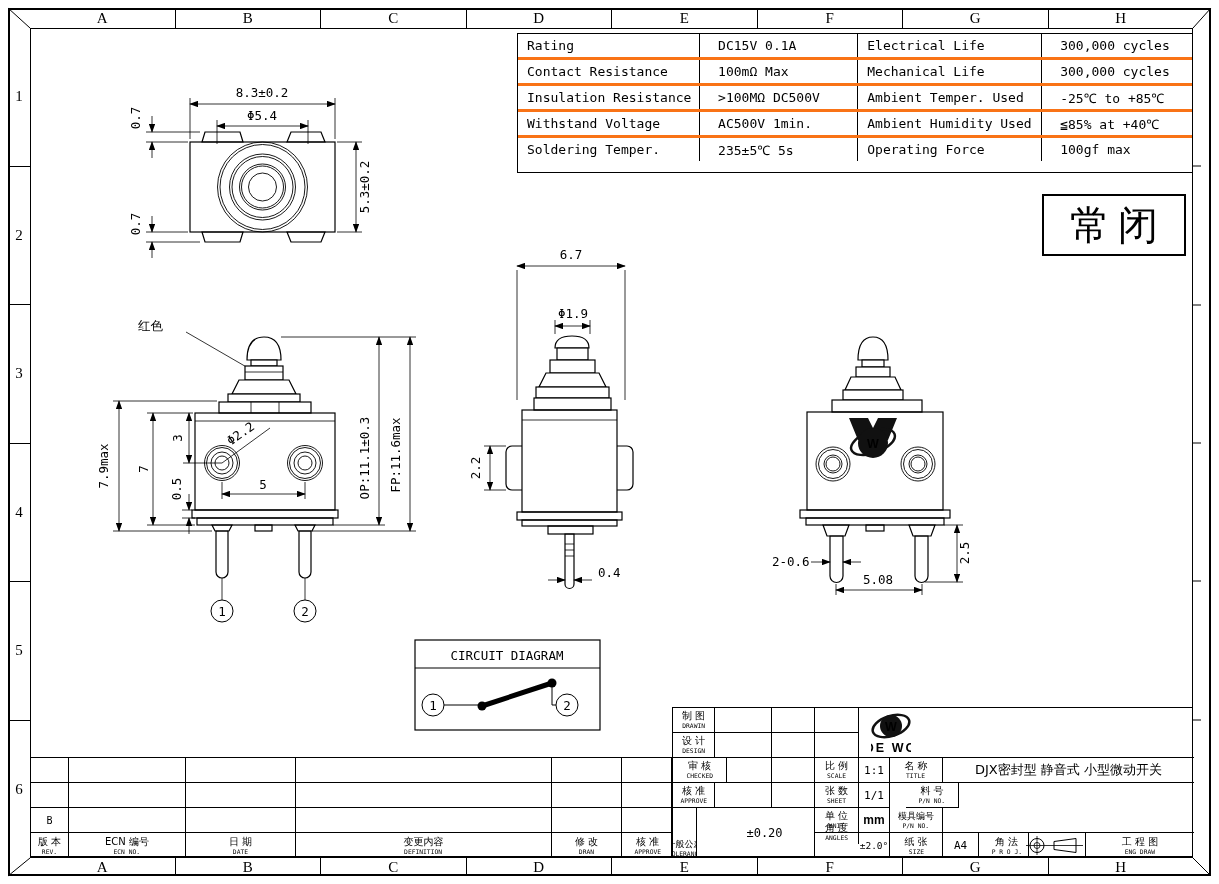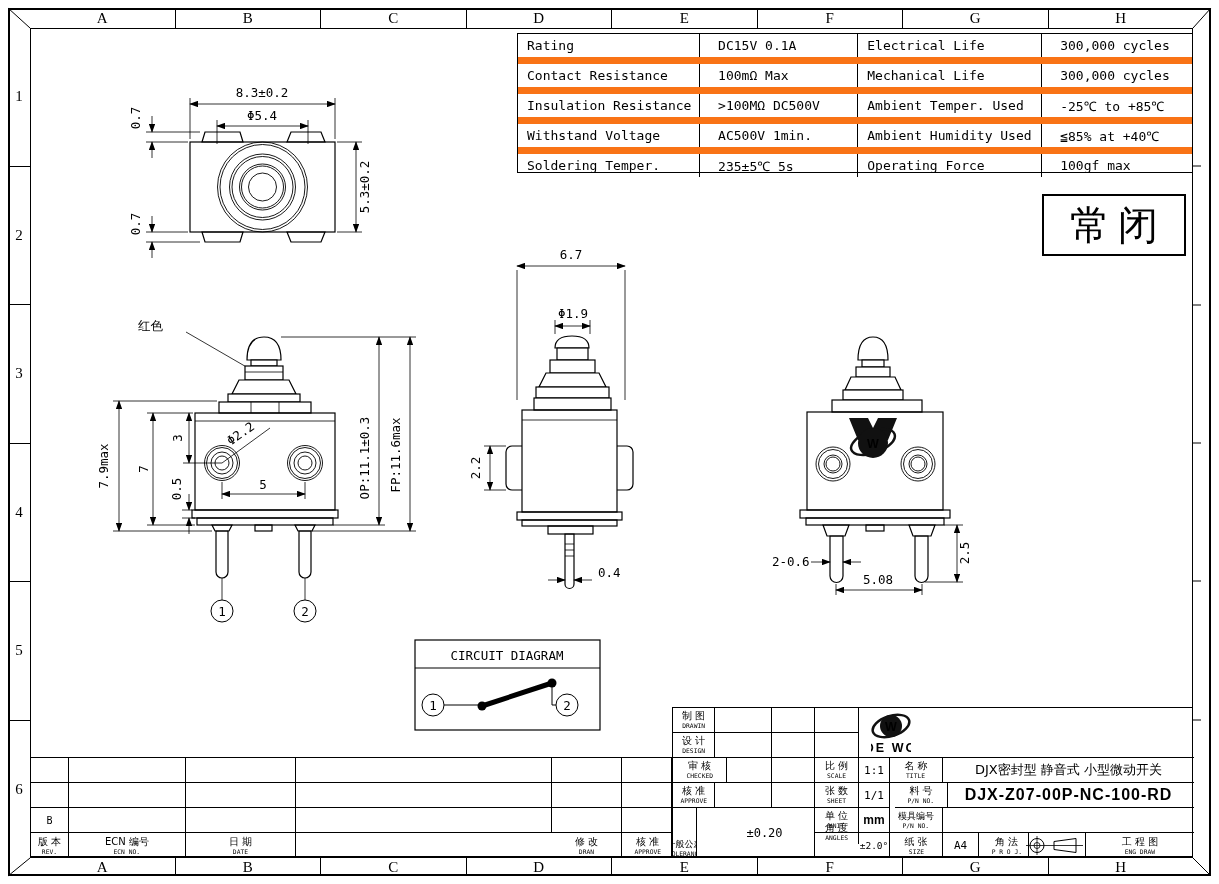--- a/index.html
+++ b/index.html
@@ -19,7 +19,7 @@
   .strip-left .gcell:last-child{border-bottom:none;}
   
   .spec{left:517px;top:33px;width:676px;height:140px;border:1px solid #000;font-size:13px;}
-  .spec .row{display:flex;height:23px;border-bottom:7px solid #f97316;}
+  .spec .row{display:flex;height:23px;border-bottom:3px solid #f97316;}
   .spec .row:last-child{border-bottom:none;}
   .spec .c{border-right:1px solid #000;display:flex;align-items:center;padding-left:9px;overflow:hidden;white-space:nowrap;}
   .spec .c.last{border-right:none;}

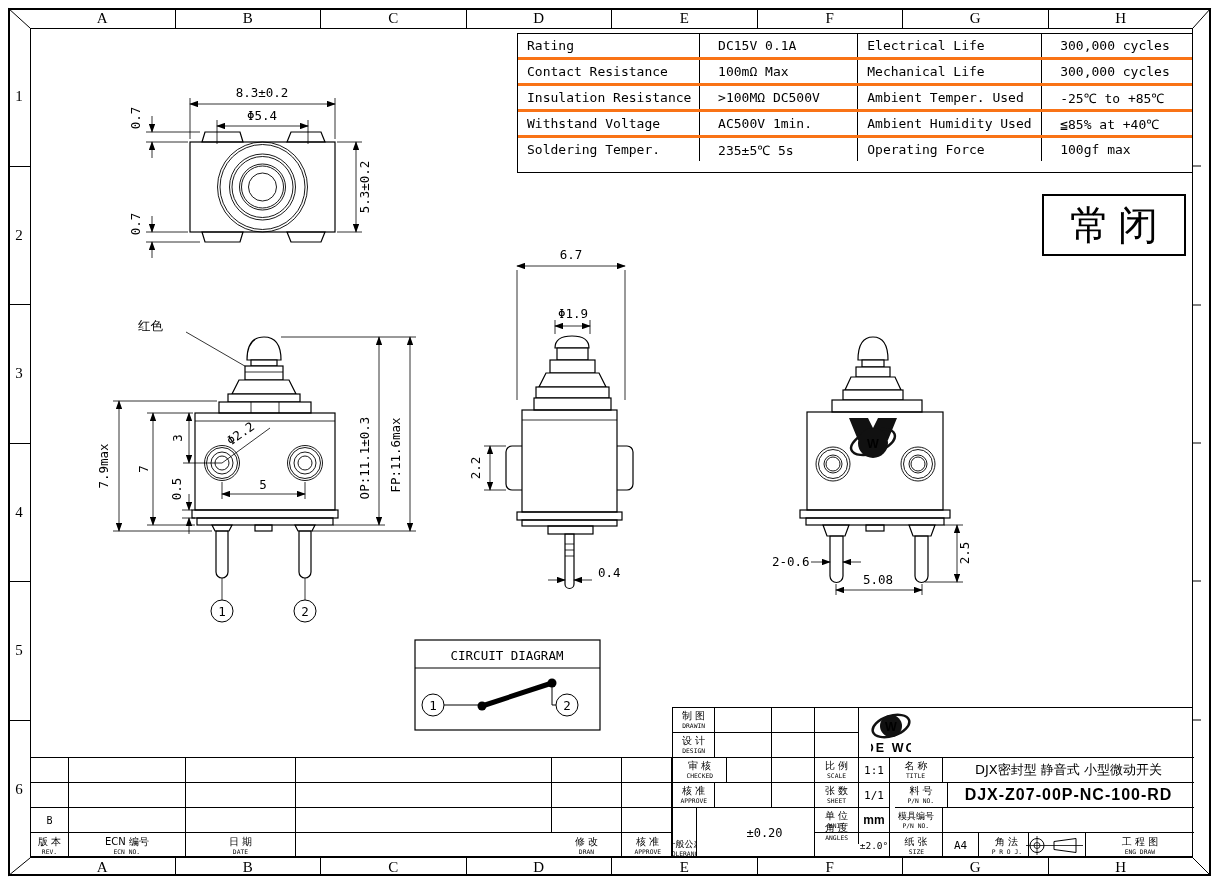--- a/index.html
+++ b/index.html
@@ -447,7 +447,7 @@
       <span class="lbl-en">SHEET</span>
     </div>
     <div class="cell val" style="left:186px;top:75px;width:31px;height:25px">1/1</div>
-    <div class="cell" style="left:222px;top:75px;width:53px;height:25px">
+    <div class="cell" style="left:233px;top:75px;width:53px;height:25px">
       <span class="lbl-cn">料 号</span>
       <span class="lbl-en">P/N NO.</span>
     </div>

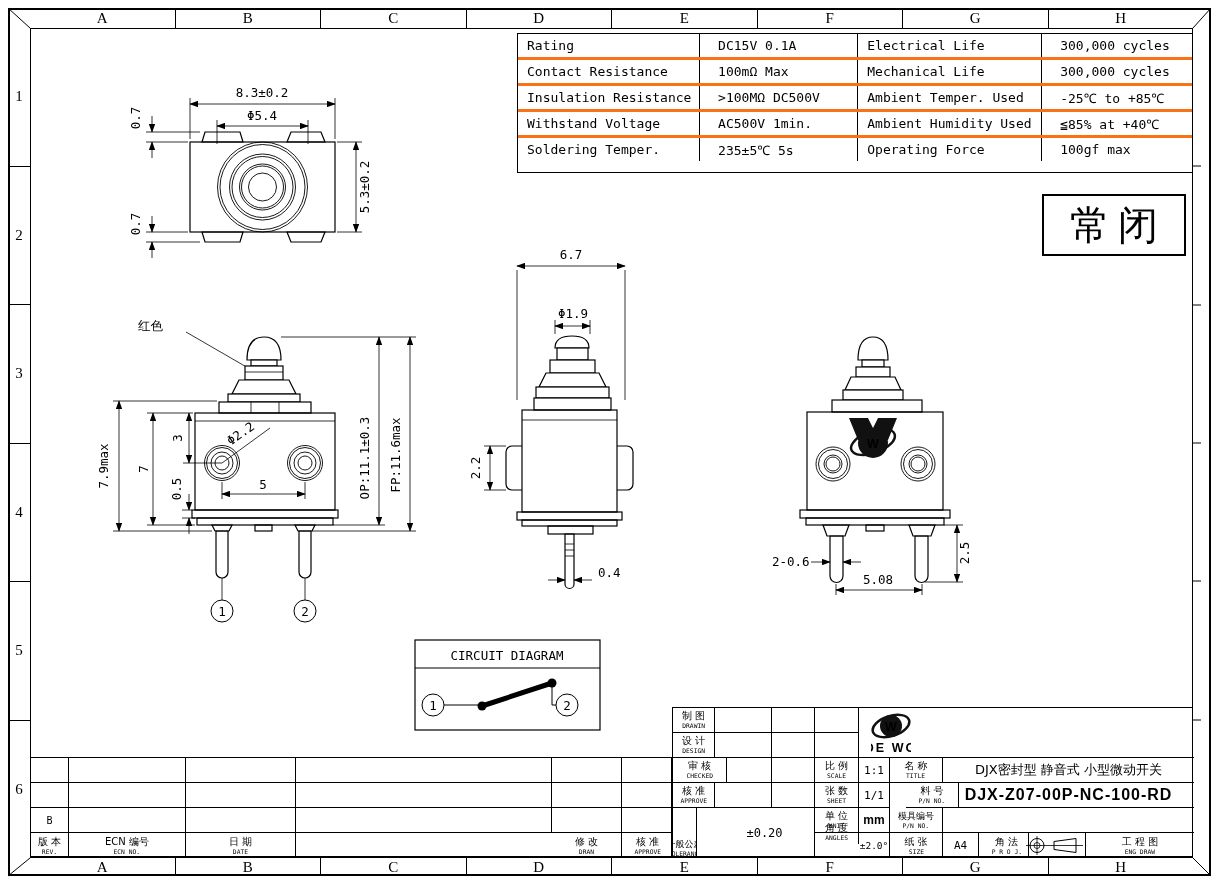--- a/index.html
+++ b/index.html
@@ -451,7 +451,6 @@
       <span class="lbl-cn">料 号</span>
       <span class="lbl-en">P/N NO.</span>
     </div>
-    <div class="cell nbr pn-val" style="left:270px;top:75px;width:251px;height:25px">DJX-Z07-00P-NC-100-RD</div>
 
     <div class="cell nbb" style="left:0;top:100px;width:24px;height:50px;justify-content:flex-end">
       <span class="lbl-cn" style="font-size:9px">一般公差</span>

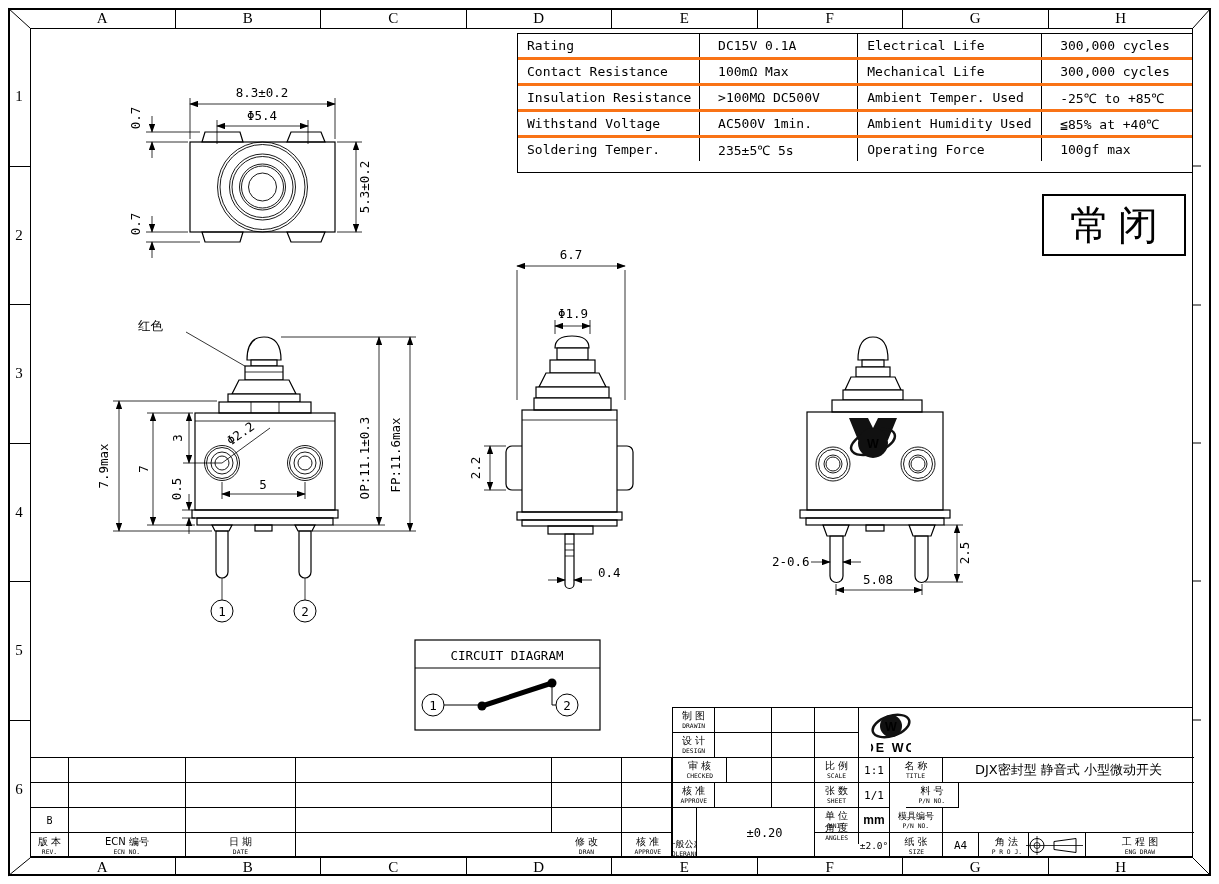--- a/index.html
+++ b/index.html
@@ -382,6 +382,10 @@
       <span class="lbl-cn">日 期</span>
       <span class="lbl-en">DATE</span>
     </div>
+    <div class="cell nbb" style="left:265px;top:75px;width:256px;height:25px">
+      <span class="lbl-cn">变更内容</span>
+      <span class="lbl-en">DEFINITION</span>
+    </div>
     <div class="cell nbb" style="left:521px;top:75px;width:70px;height:25px">
       <span class="lbl-cn">修 改</span>
       <span class="lbl-en">DRAN</span>

